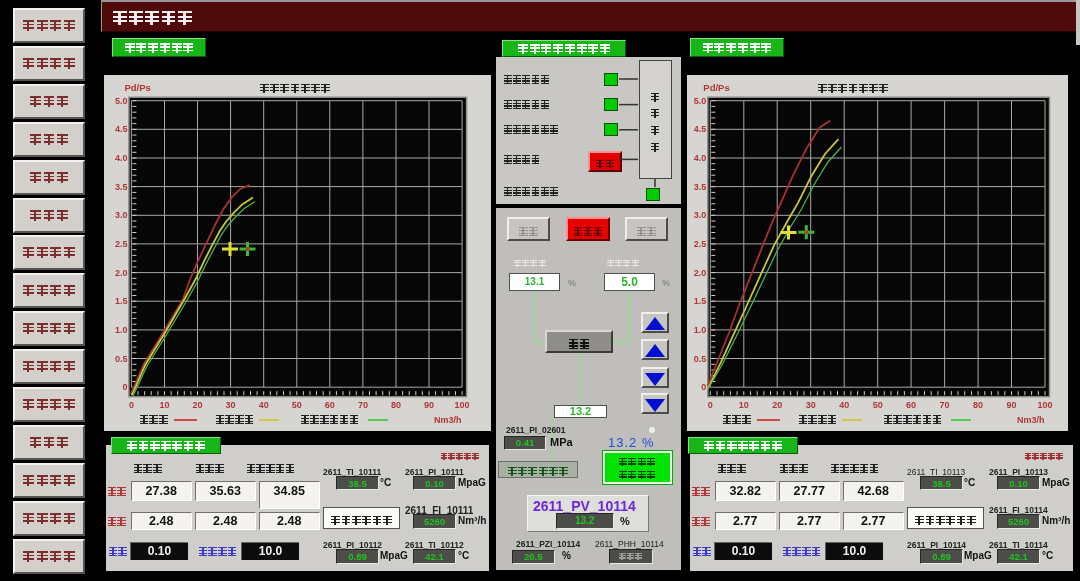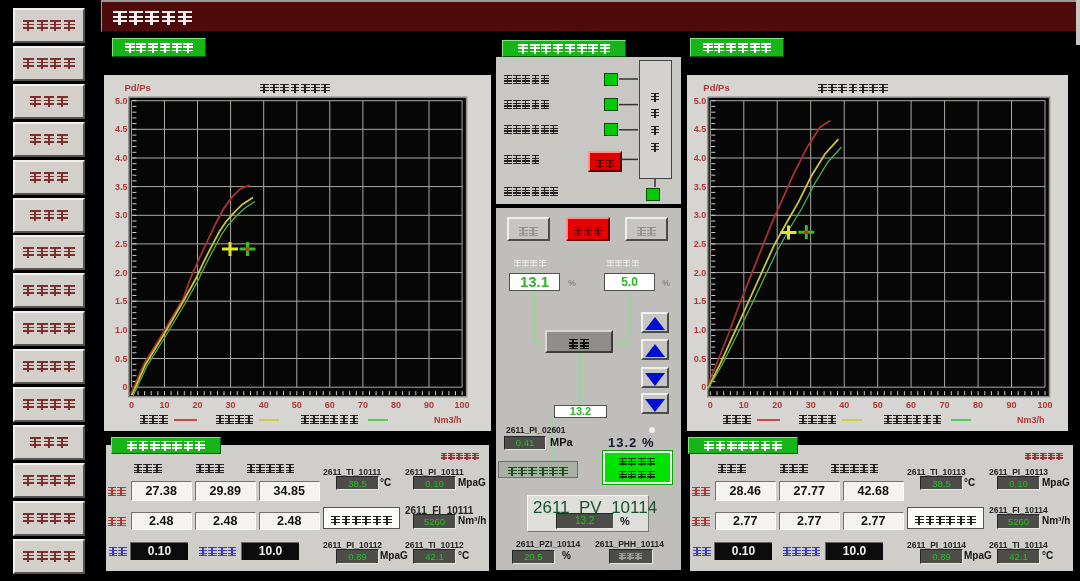--- a/index.html
+++ b/index.html
@@ -417,7 +417,7 @@
     <div class="btn3" style="left:129px;top:9px;width:43px;height:24px;background:#c6c5c2;text-align:center;line-height:20px"><span class="z" style="font-size:10px;color:#969590;"><b></b><b></b></span></div>
     <span class="z" style="position:absolute;left:17px;top:51px;font-size:8.5px;color:#e8e7e4;"><b></b><b></b><b></b><b></b></span>
     <span class="z" style="position:absolute;left:110px;top:51px;font-size:8.5px;color:#e8e7e4;"><b></b><b></b><b></b><b></b></span>
-    <div class="wb" style="left:13px;top:65px;width:51px;height:18px;font-size:15px;line-height:16px">13.1</div>
+    <div class="wb" style="left:13px;top:65px;width:51px;height:18px;font-size:10px;line-height:16px">13.1</div>
     <div class="wb" style="left:108px;top:65px;width:51px;height:18px;font-size:12px;line-height:16px">5.0</div>
     <span style="left:72px;top:70px;font-size:9px;color:#8a8987;font-weight:bold">%</span>
     <span style="left:166px;top:70px;font-size:9px;color:#8a8987;font-weight:bold">%</span>

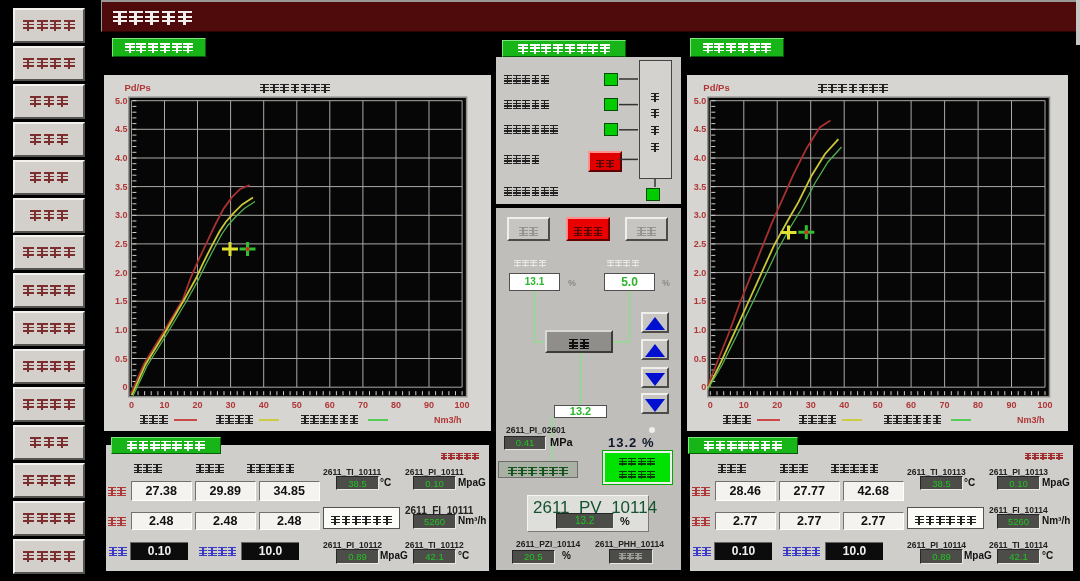--- a/index.html
+++ b/index.html
@@ -15,7 +15,7 @@
 .gb{background:#17b517;color:#fff;text-align:center;
  border-top:1px solid #7fe57f;border-left:1px solid #7fe57f;border-right:1px solid #0a5c0a;border-bottom:1px solid #0a5c0a}
 .vb{background:#4c4c49;border-top:1px solid #26262a;border-left:1px solid #26262a;border-right:1px solid #e8e8e4;border-bottom:1px solid #e8e8e4;
- color:#21c321;font-weight:normal;text-align:center}
+ color:#21c321;font-weight:bold;text-align:center}
 .wb{background:#fff;border:1px solid #50504e;color:#2db52d;font-weight:bold;text-align:center}
 .nb{background:#f4f3f0;border-top:1px solid #72716e;border-left:1px solid #72716e;border-right:1px solid #fff;border-bottom:1px solid #fff;
  color:#111;font-weight:bold;text-align:center}

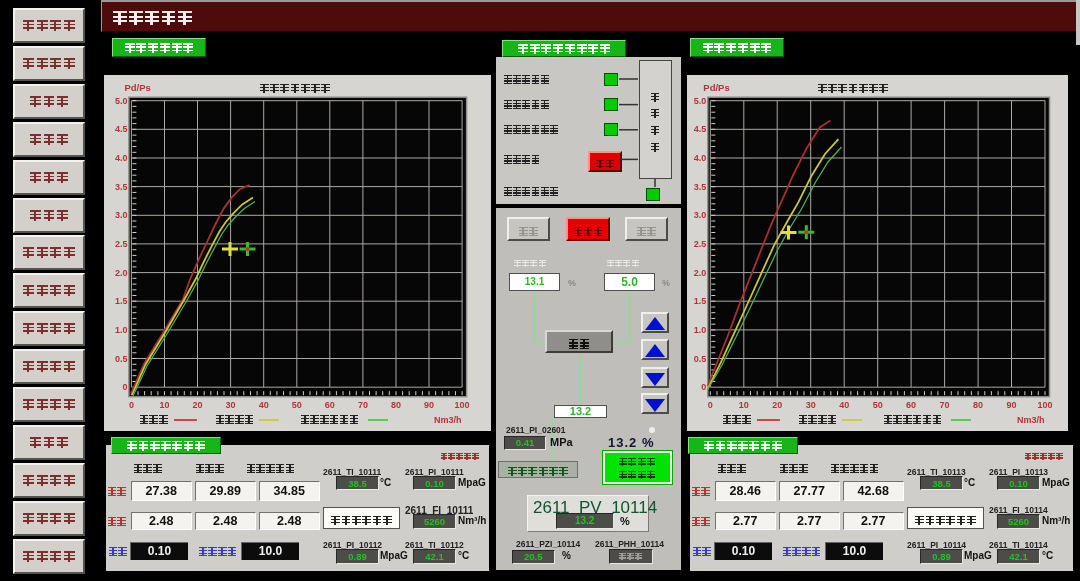--- a/index.html
+++ b/index.html
@@ -430,7 +430,7 @@
     <span style="left:10px;top:217px;font-size:8.5px;color:#222;font-weight:bold">2611_PI_02601</span>
     <div class="vb" style="left:8px;top:227.8px;width:42px;height:14px;font-size:9.5px;line-height:12px">0.41</div>
     <span style="left:54px;top:228px;font-size:11px;color:#111;font-weight:bold">MPa</span>
-    <span style="left:112px;top:227px;font-size:13px;color:#0f172a;font-weight:bold;letter-spacing:1px">13.2 %</span>
+    <span style="left:112px;top:227px;font-size:13px;color:#1d4ed8;font-weight:normal;letter-spacing:1px">13.2 %</span>
     <div style="left:153px;top:219px;width:6px;height:6px;background:#eee;border-radius:3px"></div>
     <div style="left:2px;top:252.7px;width:80px;height:17px;background:#a9b1a5;border:1px solid #6e6e6c;text-align:center;line-height:15px"><span class="z" style="font-size:10.5px;color:#14541c;"><b></b><b></b><b></b><b></b><b></b><b></b></span></div>
     <div style="left:106.5px;top:243.4px;width:69px;height:33px;background:#00e300;border:2px solid #f0f0ee;outline:1px solid #0a0;text-align:center;font-size:10px;line-height:13.5px;padding-top:1px"><span class="z" style="font-size:9.5px;color:#063f06;"><b></b><b></b><b></b><b></b></span><br><span class="z" style="font-size:9.5px;color:#063f06;"><b></b><b></b><b></b><b></b></span></div>

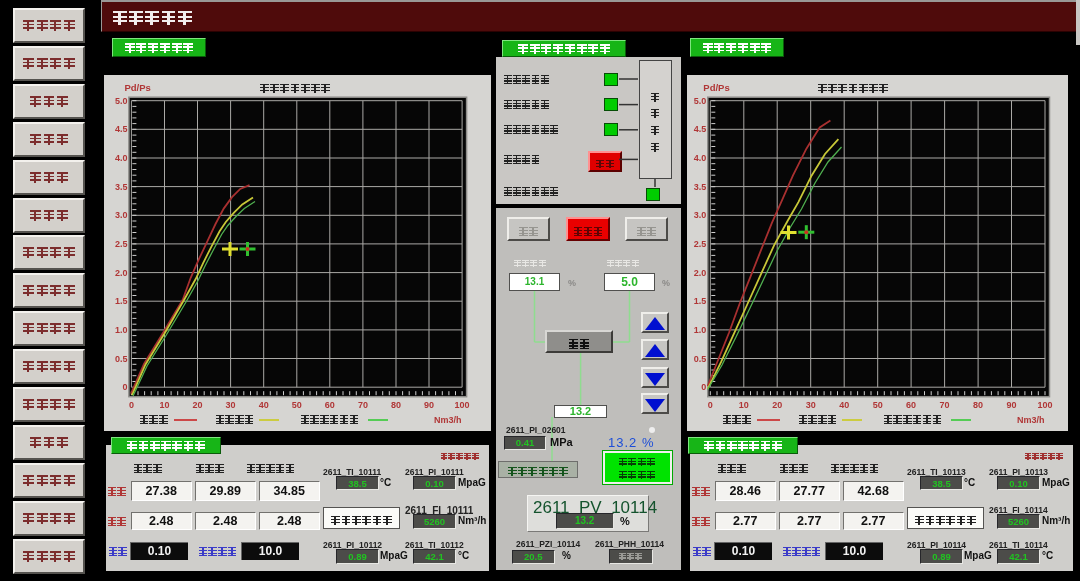--- a/index.html
+++ b/index.html
@@ -496,7 +496,7 @@
     <div class="kb" style="left:24px;top:97px;width:58px;height:18px;font-size:12px;line-height:16px">0.10</div>
     <span class="z" style="position:absolute;left:92px;top:101px;font-size:10px;color:#3b3bc8;"><b></b><b></b><b></b><b></b></span>
     <div class="kb" style="left:135px;top:97px;width:58px;height:18px;font-size:12px;line-height:16px">10.0</div>
-    <span style="left:217px;top:22px;font-size:8.5px;color:#222;font-weight:bold">2611_TI_10113</span>
+    <span style="left:217px;top:22px;font-size:8.5px;color:#222;font-weight:normal">2611_TI_10113</span>
     <div class="vb" style="left:230px;top:30.7px;width:43px;height:14.7px;font-size:9.5px;line-height:13px">38.5</div>
     <span style="left:274px;top:32px;font-size:10px;color:#111;font-weight:bold">°C</span>
     <span style="left:299px;top:22px;font-size:8.5px;color:#222;font-weight:bold">2611_PI_10113</span>

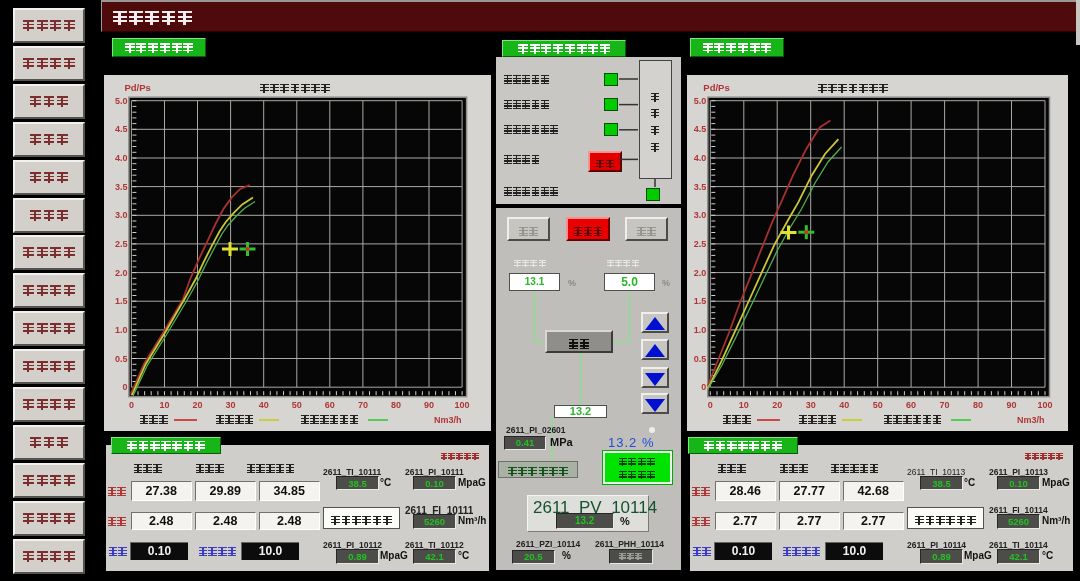--- a/index.html
+++ b/index.html
@@ -450,7 +450,7 @@
     <span class="z" style="position:absolute;left:89px;top:18px;font-size:10px;color:#222;"><b></b><b></b><b></b></span>
     <span class="z" style="position:absolute;left:140px;top:18px;font-size:10px;color:#222;"><b></b><b></b><b></b><b></b><b></b></span>
     <div class="nb" style="left:25px;top:36px;width:60.5px;height:20px;font-size:12.5px;line-height:18px">27.38</div>
-    <div class="nb" style="left:89px;top:36px;width:60.5px;height:20px;font-size:12.5px;line-height:18px">29.89</div>
+    <div class="nb" style="left:89px;top:36px;width:60.5px;height:20px;font-size:12.5px;line-height:18px">35.63</div>
     <div class="nb" style="left:153px;top:36px;width:60.5px;height:20px;font-size:12.5px;line-height:18px">34.85</div>
     <div class="nb" style="left:25px;top:67px;width:60.5px;height:18px;font-size:12.5px;line-height:16px">2.48</div>
     <div class="nb" style="left:89px;top:67px;width:60.5px;height:18px;font-size:12.5px;line-height:16px">2.48</div>

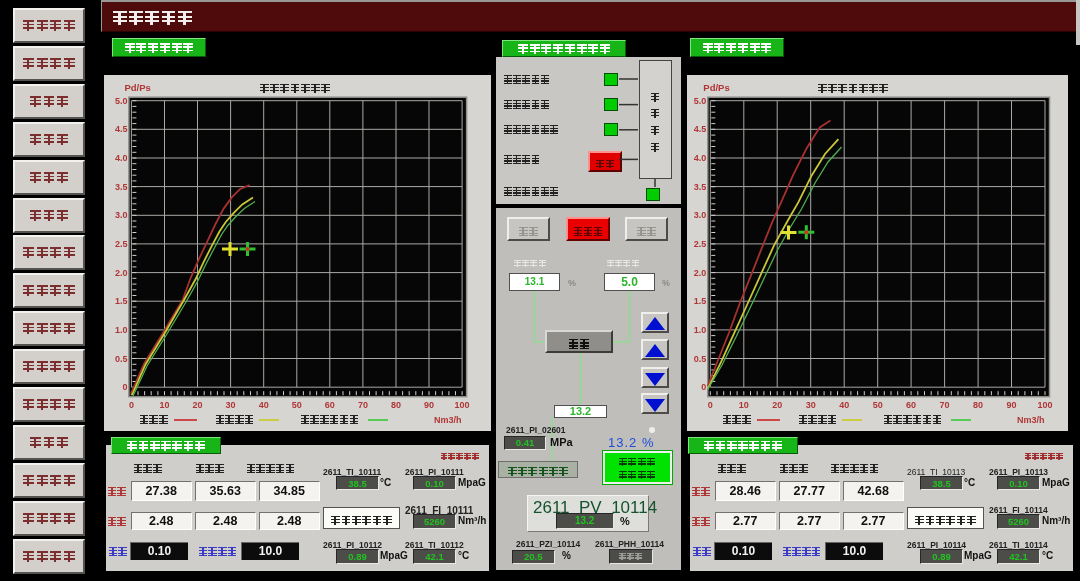--- a/index.html
+++ b/index.html
@@ -451,7 +451,7 @@
     <span class="z" style="position:absolute;left:140px;top:18px;font-size:10px;color:#222;"><b></b><b></b><b></b><b></b><b></b></span>
     <div class="nb" style="left:25px;top:36px;width:60.5px;height:20px;font-size:12.5px;line-height:18px">27.38</div>
     <div class="nb" style="left:89px;top:36px;width:60.5px;height:20px;font-size:12.5px;line-height:18px">35.63</div>
-    <div class="nb" style="left:153px;top:36px;width:60.5px;height:20px;font-size:12.5px;line-height:18px">34.85</div>
+    <div class="nb" style="left:153px;top:36px;width:60.5px;height:28px;font-size:12.5px;line-height:18px">34.85</div>
     <div class="nb" style="left:25px;top:67px;width:60.5px;height:18px;font-size:12.5px;line-height:16px">2.48</div>
     <div class="nb" style="left:89px;top:67px;width:60.5px;height:18px;font-size:12.5px;line-height:16px">2.48</div>
     <div class="nb" style="left:153px;top:67px;width:60.5px;height:18px;font-size:12.5px;line-height:16px">2.48</div>

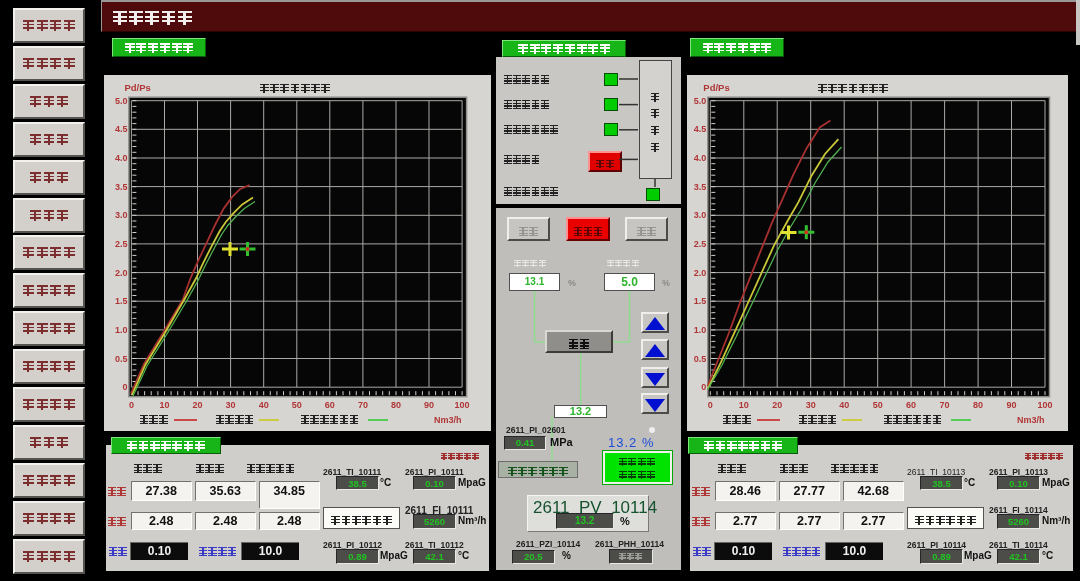--- a/index.html
+++ b/index.html
@@ -483,7 +483,7 @@
     <span class="z" style="position:absolute;left:27px;top:18px;font-size:10px;color:#222;"><b></b><b></b><b></b></span>
     <span class="z" style="position:absolute;left:89px;top:18px;font-size:10px;color:#222;"><b></b><b></b><b></b></span>
     <span class="z" style="position:absolute;left:140px;top:18px;font-size:10px;color:#222;"><b></b><b></b><b></b><b></b><b></b></span>
-    <div class="nb" style="left:25px;top:36px;width:60.5px;height:20px;font-size:12.5px;line-height:18px">28.46</div>
+    <div class="nb" style="left:25px;top:36px;width:60.5px;height:20px;font-size:12.5px;line-height:18px">32.82</div>
     <div class="nb" style="left:89px;top:36px;width:60.5px;height:20px;font-size:12.5px;line-height:18px">27.77</div>
     <div class="nb" style="left:153px;top:36px;width:60.5px;height:20px;font-size:12.5px;line-height:18px">42.68</div>
     <div class="nb" style="left:25px;top:67px;width:60.5px;height:18px;font-size:12.5px;line-height:16px">2.77</div>

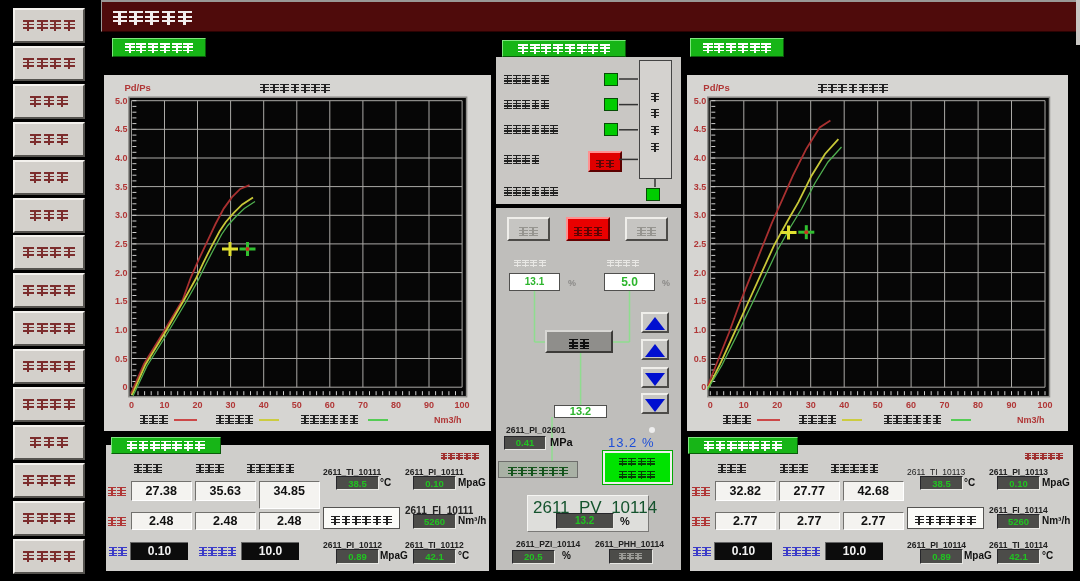--- a/index.html
+++ b/index.html
@@ -435,7 +435,7 @@
     <div style="left:2px;top:252.7px;width:80px;height:17px;background:#a9b1a5;border:1px solid #6e6e6c;text-align:center;line-height:15px"><span class="z" style="font-size:10.5px;color:#14541c;"><b></b><b></b><b></b><b></b><b></b><b></b></span></div>
     <div style="left:106.5px;top:243.4px;width:69px;height:33px;background:#00e300;border:2px solid #f0f0ee;outline:1px solid #0a0;text-align:center;font-size:10px;line-height:13.5px;padding-top:1px"><span class="z" style="font-size:9.5px;color:#063f06;"><b></b><b></b><b></b><b></b></span><br><span class="z" style="font-size:9.5px;color:#063f06;"><b></b><b></b><b></b><b></b></span></div>
     <div style="left:30.7px;top:287px;width:122px;height:37px;background:#dededb;border-top:1px solid #f5f5f2;border-left:1px solid #f5f5f2;border-right:1px solid #7a7977;border-bottom:1px solid #7a7977"></div>
-    <span style="left:37px;top:290px;font-size:17px;color:#14532d;font-weight:normal">2611_PV_10114</span>
+    <span style="left:37px;top:290px;font-size:14px;color:#6d28d9;font-weight:bold">2611_PV_10114</span>
     <div class="vb" style="left:59.7px;top:304.6px;width:58px;height:16px;font-size:10px;line-height:14px">13.2</div>
     <span style="left:124px;top:307px;font-size:11px;color:#111;font-weight:bold">%</span>
     <span style="left:20px;top:331px;font-size:8.5px;color:#222;font-weight:bold">2611_PZI_10114</span>

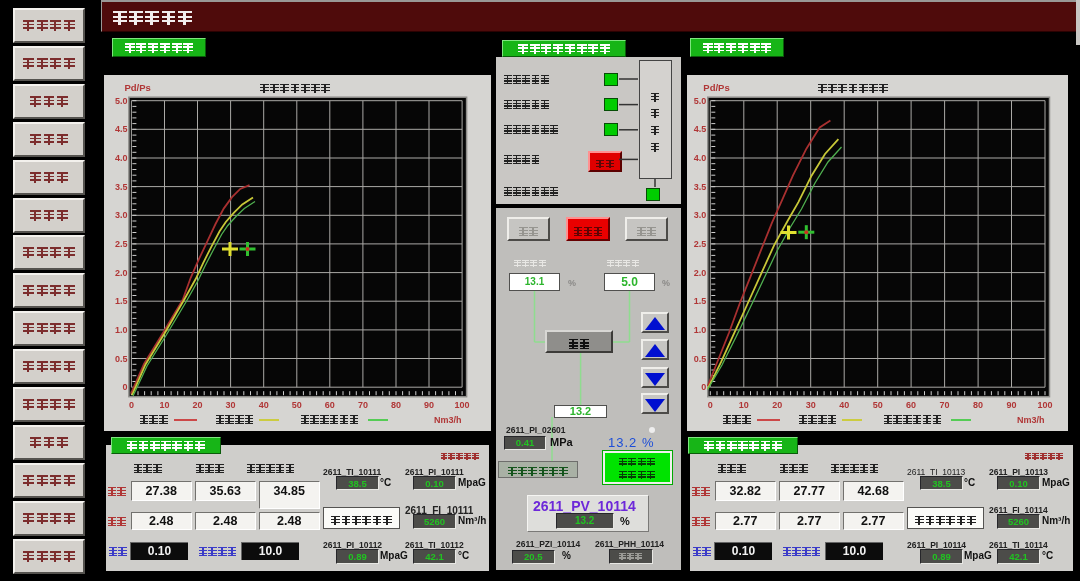--- a/index.html
+++ b/index.html
@@ -441,7 +441,7 @@
     <span style="left:20px;top:331px;font-size:8.5px;color:#222;font-weight:bold">2611_PZI_10114</span>
     <div class="vb" style="left:15.7px;top:341.5px;width:43px;height:14px;font-size:9.5px;line-height:12px">20.5</div>
     <span style="left:66px;top:342px;font-size:10px;color:#111;font-weight:bold">%</span>
-    <span style="left:99px;top:331px;font-size:8.5px;color:#222;font-weight:bold">2611_PHH_10114</span>
+    <span style="left:99px;top:331px;font-size:8.5px;color:#222;font-weight:normal">2611_PHH_10114</span>
     <div class="vb" style="left:112.5px;top:341px;width:44px;height:14.5px;font-size:8px;line-height:13px;color:#989894"><span class="z" style="font-size:8px;color:#9a9a96;"><b></b><b></b><b></b></span></div>
   </div>
 <div style="left:106px;top:445px;width:383px;height:126px;background:#cfcecb">

